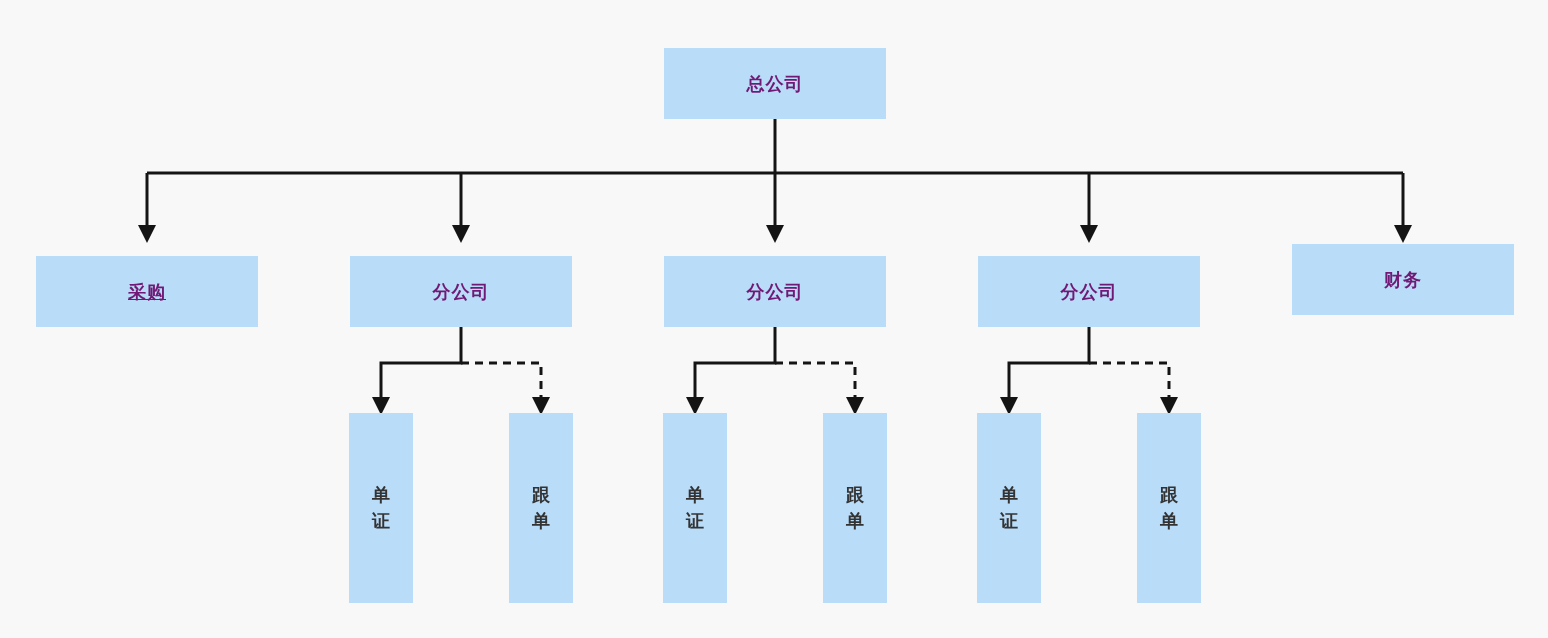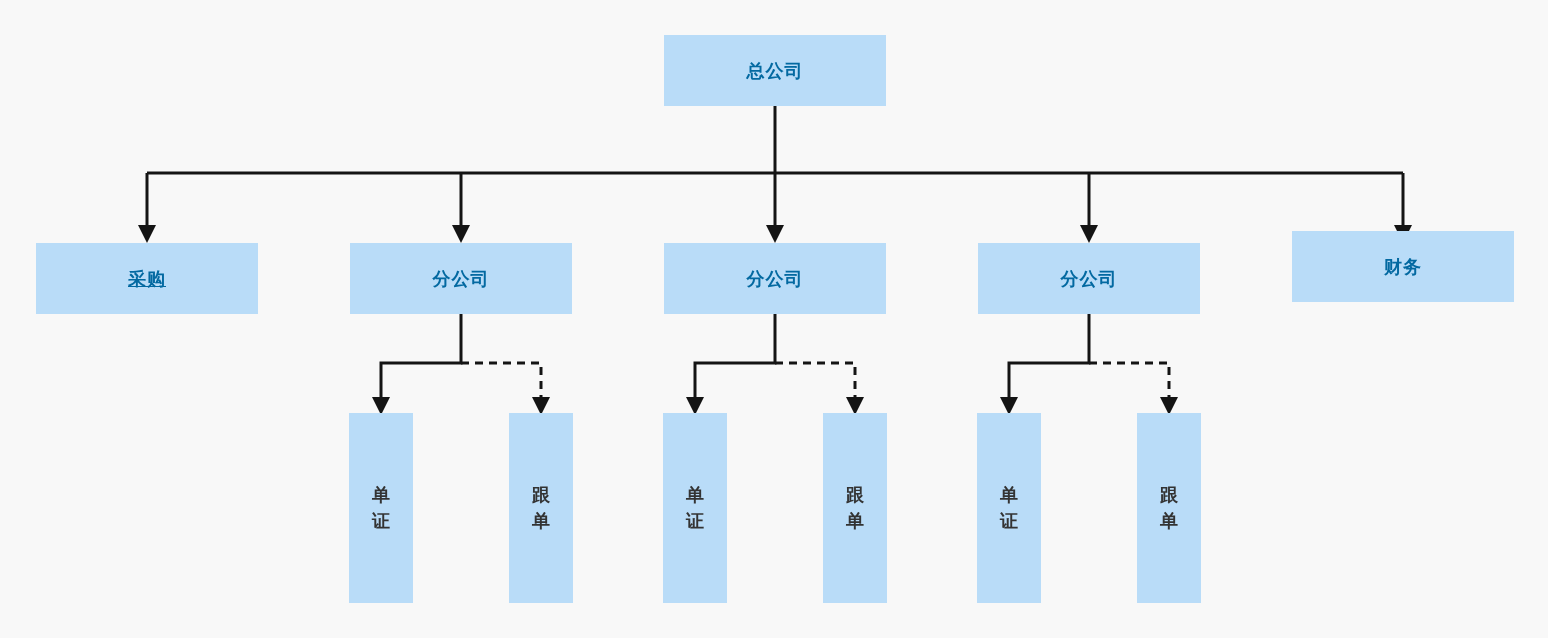--- a/index.html
+++ b/index.html
@@ -21,7 +21,7 @@
     width: 222px;
     height: 71px;
     background: #b9dcf8;
-    color: #0369a1;
+    color: #701a75;
     font-size: 18px;
     font-weight: bold;
     letter-spacing: 1px;
@@ -29,6 +29,7 @@
     align-items: center;
     justify-content: center;
     box-sizing: border-box;
+    margin-top: 13px;
   }
   .vnode {
     position: absolute;

